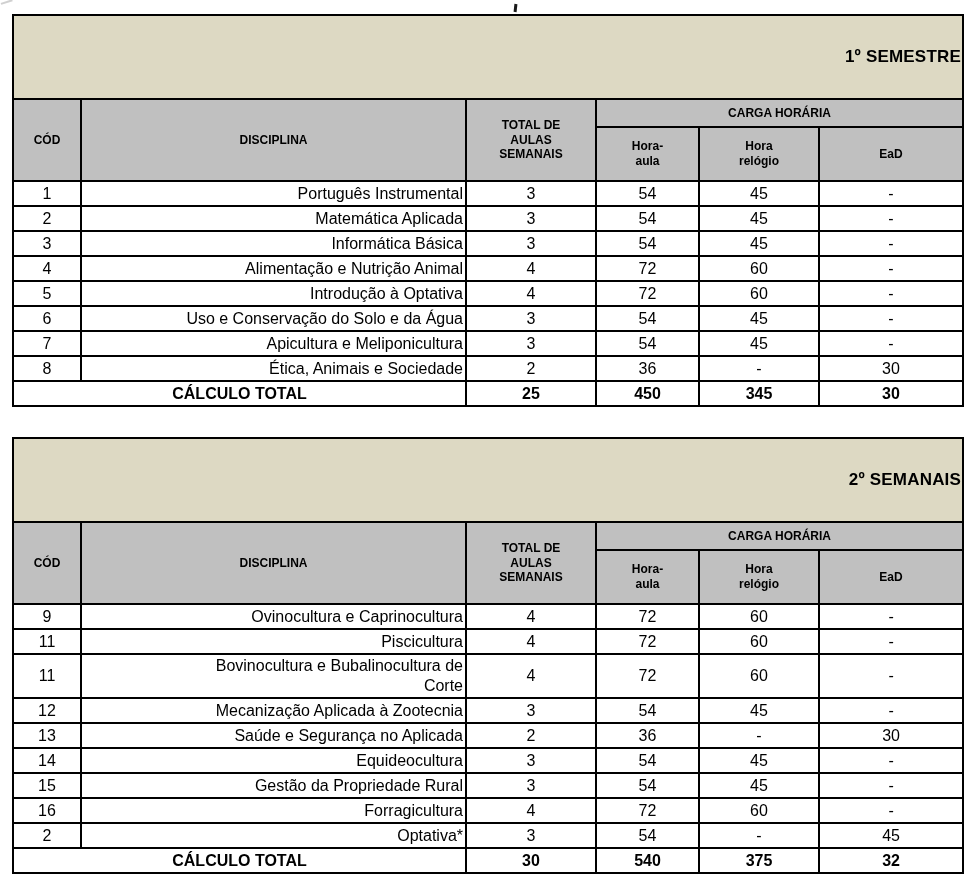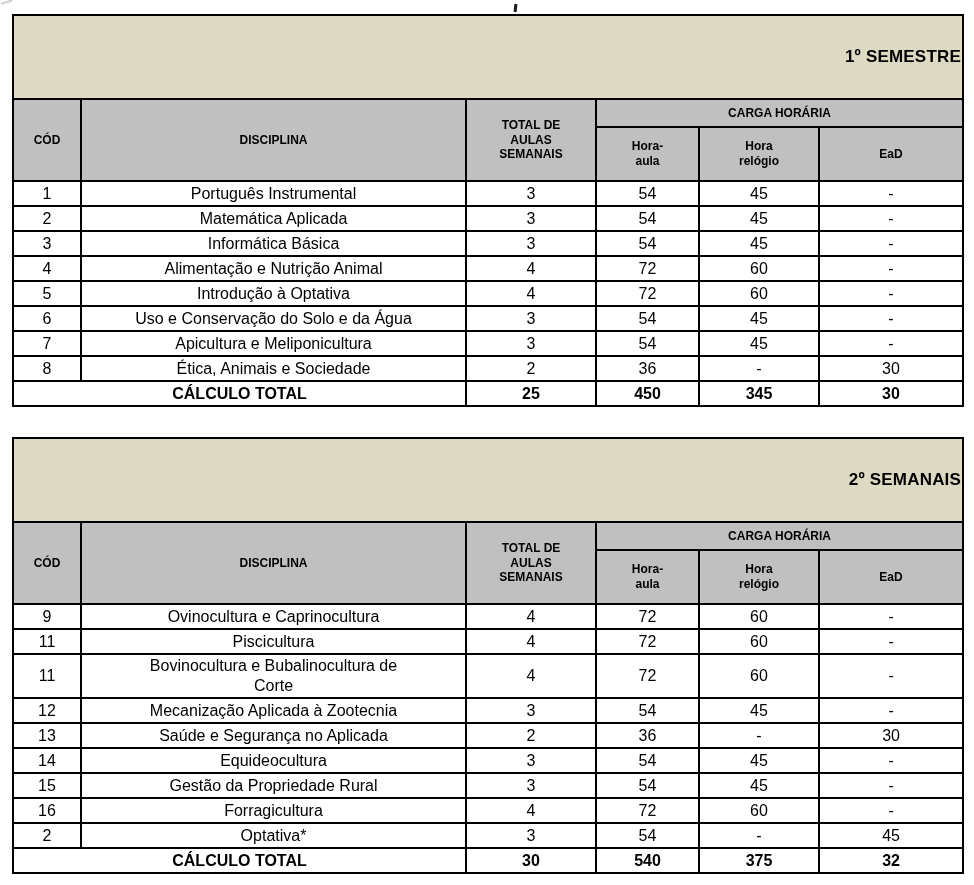--- a/index.html
+++ b/index.html
@@ -68,7 +68,7 @@
     line-height: 1.25;
   }
   td.c-disc {
-    text-align: center;
+    text-align: right;
     white-space: pre-line;
   }
   tr.total-row td { font-weight: bold; margin-top: 13px; }

